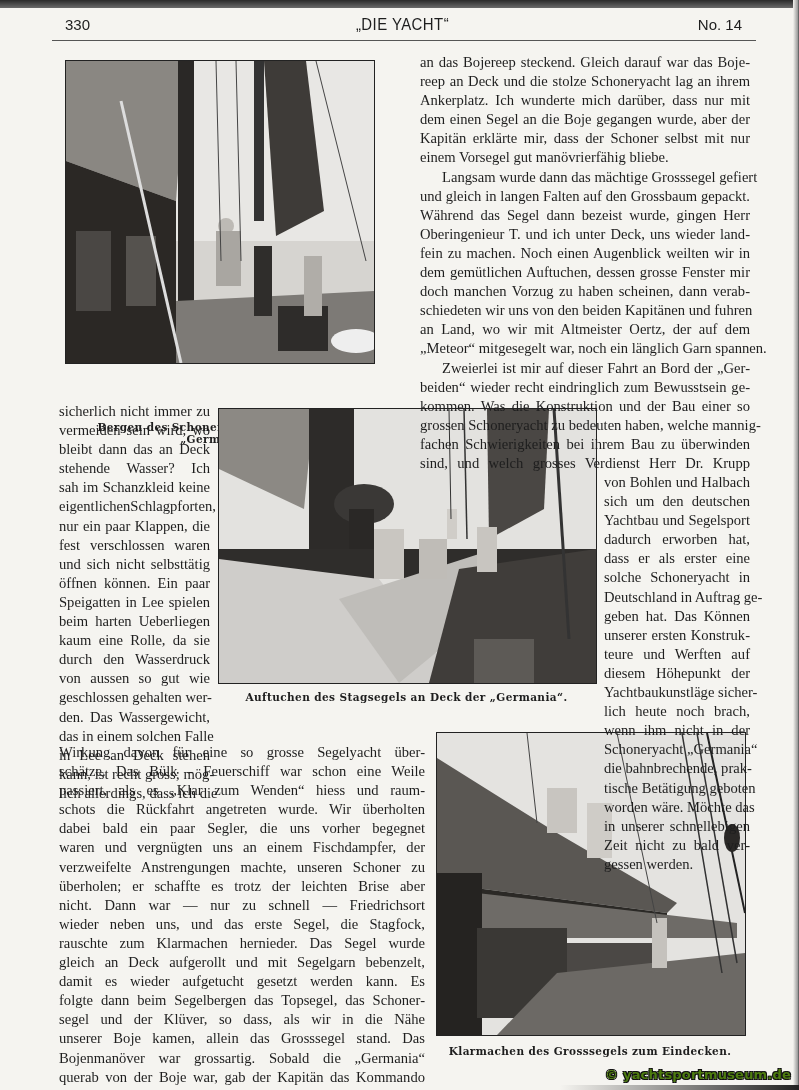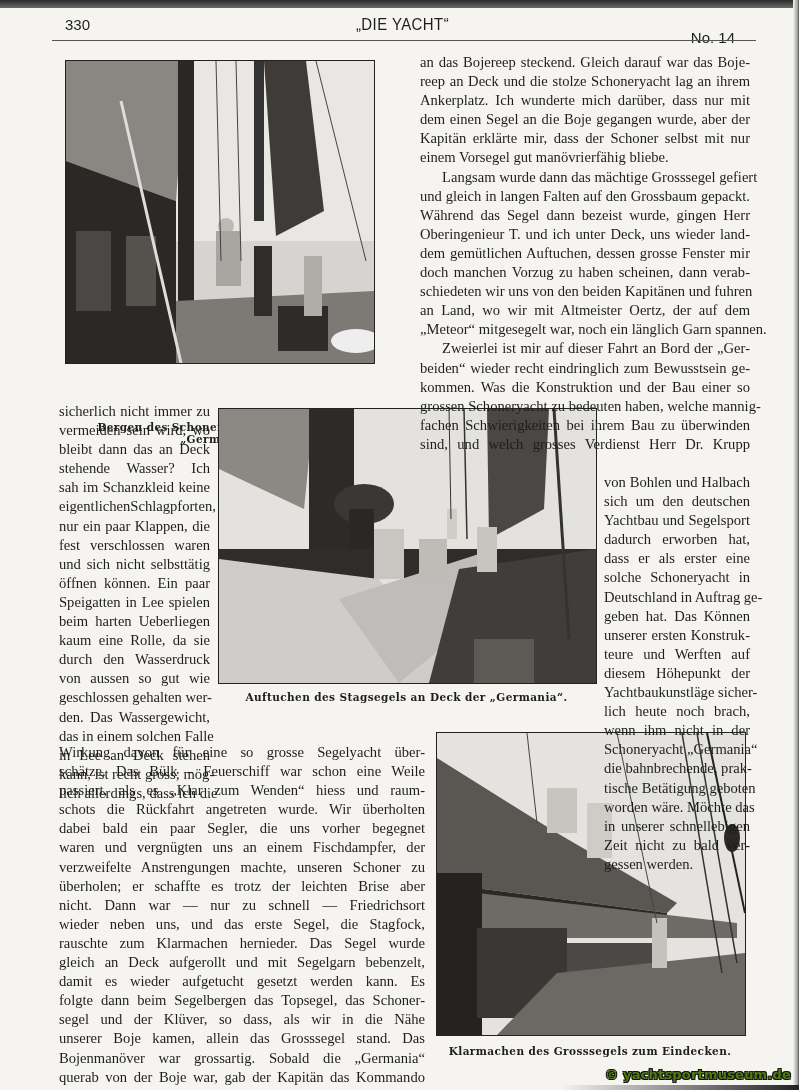--- a/index.html
+++ b/index.html
@@ -19,7 +19,7 @@
   .header { position:absolute; left:55px; top:10px; width:695px; height:28px; }
   .pagenum { position:absolute; left:10px; top:6px; font-size:15px; font-family:"Liberation Sans Narrow","Liberation Sans",sans-serif; }
   .magtitle { position:absolute; left:0; right:0; top:5px; text-align:center; font-size:17px; letter-spacing:0.5px; font-family:"Liberation Sans",sans-serif; transform:scaleX(0.88); }
-  .issue { position:absolute; right:15px; top:6px; font-size:15px; font-family:"Liberation Sans",sans-serif;margin-top:13px; }
+  .issue { position:absolute; right:8px; top:6px; font-size:15px; font-family:"Liberation Sans",sans-serif; }
   .hrule { position:absolute; left:52px; top:40px; width:704px; height:1px; background:#555; }
 
   .photo { position:absolute; border:1px solid #222; overflow:hidden; }

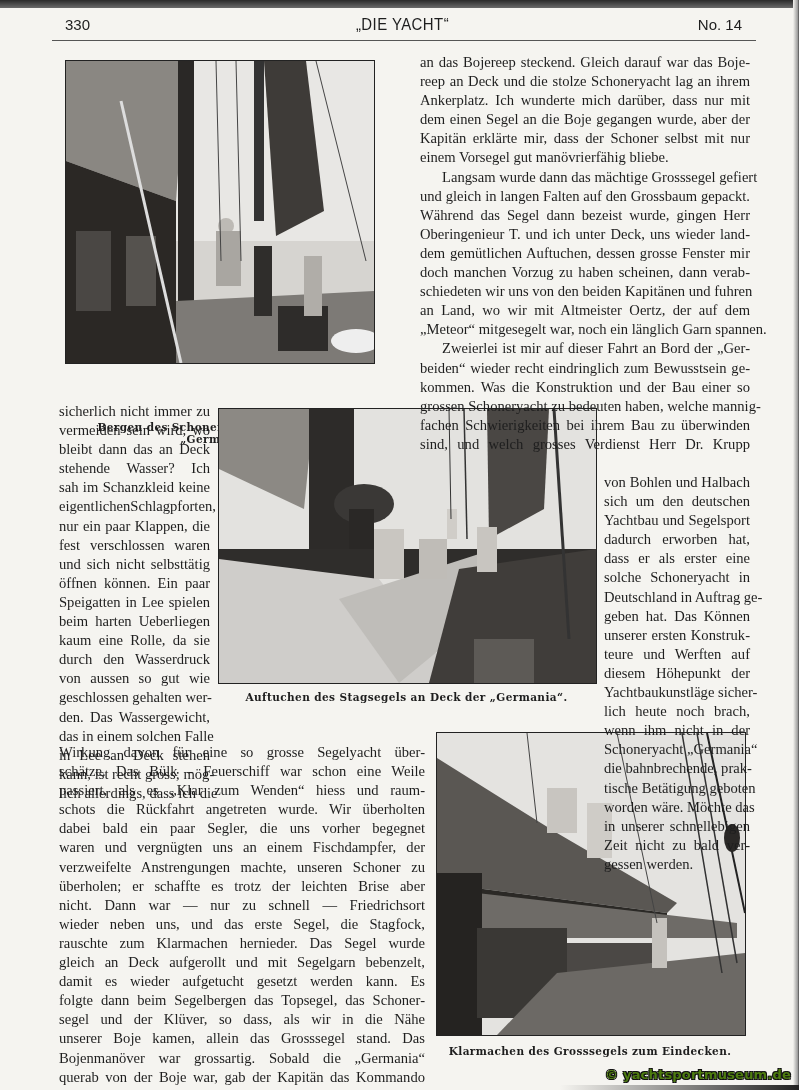--- a/index.html
+++ b/index.html
@@ -131,6 +131,7 @@
   <span class="line">und gleich in langen Falten auf den Grossbaum gepackt.</span>
   <span class="line">Während das Segel dann bezeist wurde, gingen Herr</span>
   <span class="line">Oberingenieur T. und ich unter Deck, uns wieder land-</span>
+  <span class="line">fein zu machen. Noch einen Augenblick weilten wir in</span>
   <span class="line">dem gemütlichen Auftuchen, dessen grosse Fenster mir</span>
   <span class="line">doch manchen Vorzug zu haben scheinen, dann verab-</span>
   <span class="line">schiedeten wir uns von den beiden Kapitänen und fuhren</span>

